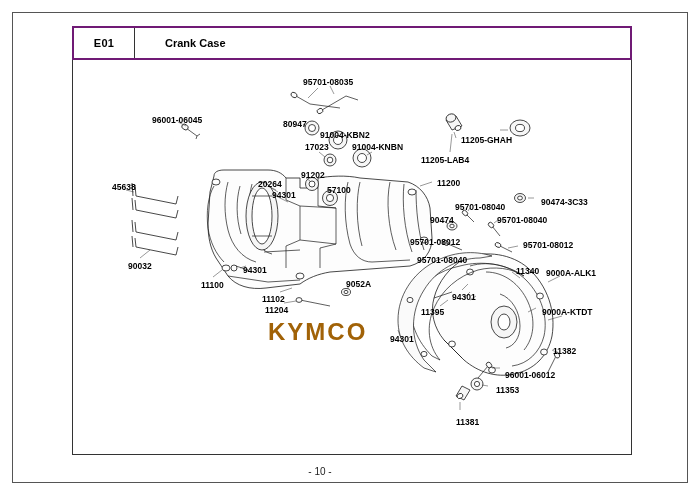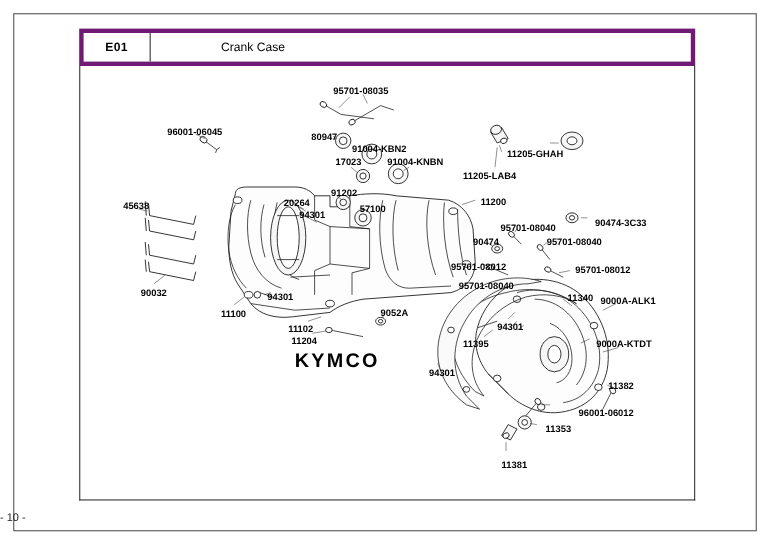--- a/index.html
+++ b/index.html
@@ -30,11 +30,10 @@
     position: absolute;
     left: 72px; top: 26px;
     width: 560px; height: 34px;
-    border: 4px solid #701a75;
+    border: 2px solid #701a75;
     box-sizing: border-box;
     display: flex;
     align-items: stretch;
-    gap: 34px;
   }
   .title-code {
     width: 60px;

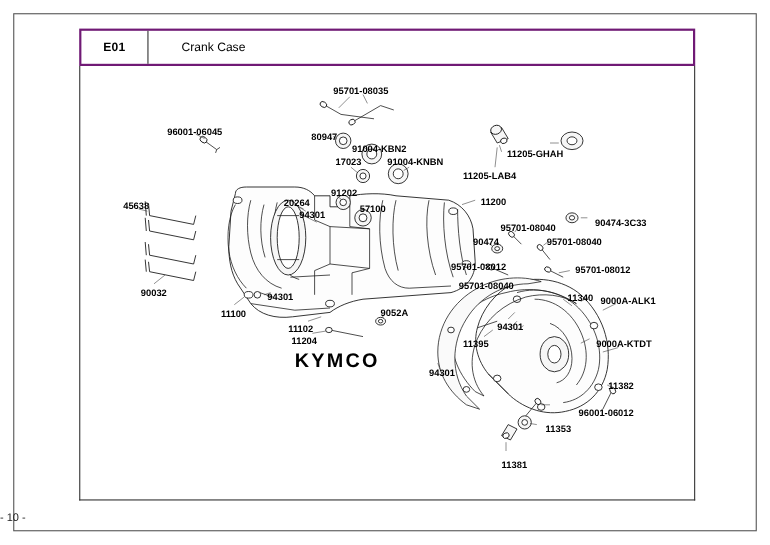--- a/index.html
+++ b/index.html
@@ -45,7 +45,7 @@
   .title-name {
     display: flex; align-items: center;
     padding-left: 30px;
-    font-size: 11px; font-weight: normal;
+    font-size: 11px; font-weight: bold;
   }
   
   .draw-frame {

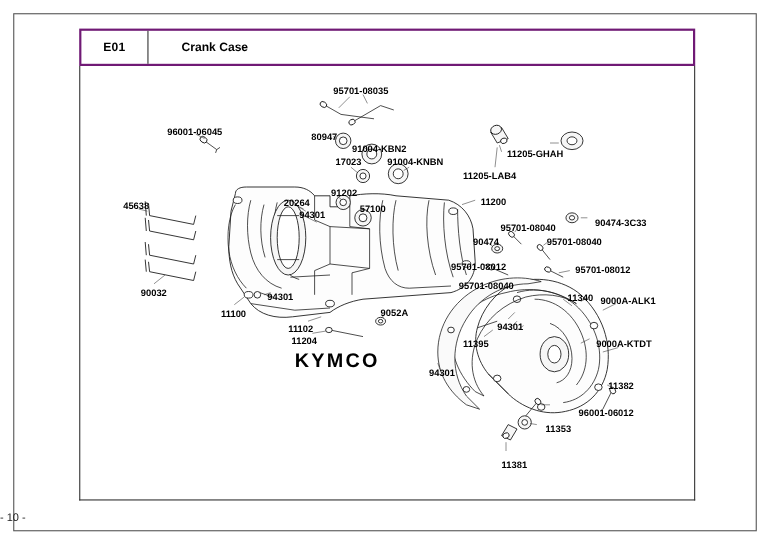--- a/index.html
+++ b/index.html
@@ -68,9 +68,9 @@
   .watermark {
     position: absolute;
     left: 268px; top: 318px;
-    font-size: 18px;
+    font-size: 24px;
     font-weight: bold;
-    color: #000000;
+    color: #a16207;
     letter-spacing: 2px;
     user-select: none;
     text-align: right;

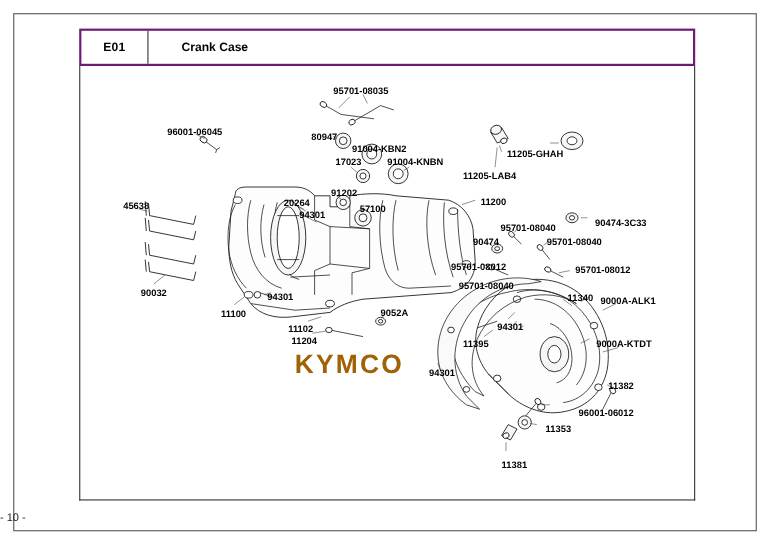--- a/index.html
+++ b/index.html
@@ -410,7 +410,7 @@
   <div class="lbl" style="left:421px; top:308px">11395</div>
   <div class="lbl" style="left:390px; top:335px">94301</div>
   <div class="lbl" style="left:553px; top:347px">11382</div>
-  <div class="lbl" style="left:526px; top:371px">96001-06012</div>
+  <div class="lbl" style="left:505px; top:371px">96001-06012</div>
   <div class="lbl" style="left:496px; top:386px">11353</div>
   <div class="lbl" style="left:456px; top:418px">11381</div>
 

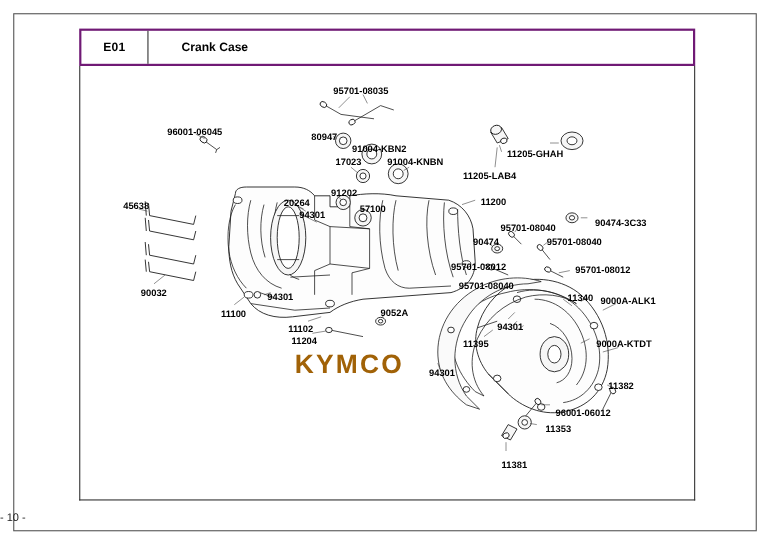--- a/index.html
+++ b/index.html
@@ -60,7 +60,7 @@
     position: absolute;
     left: 0; top: 466px;
     width: 640px;
-    text-align: left;
+    text-align: center;
     font-size: 10px;
     color: #222;
   }

